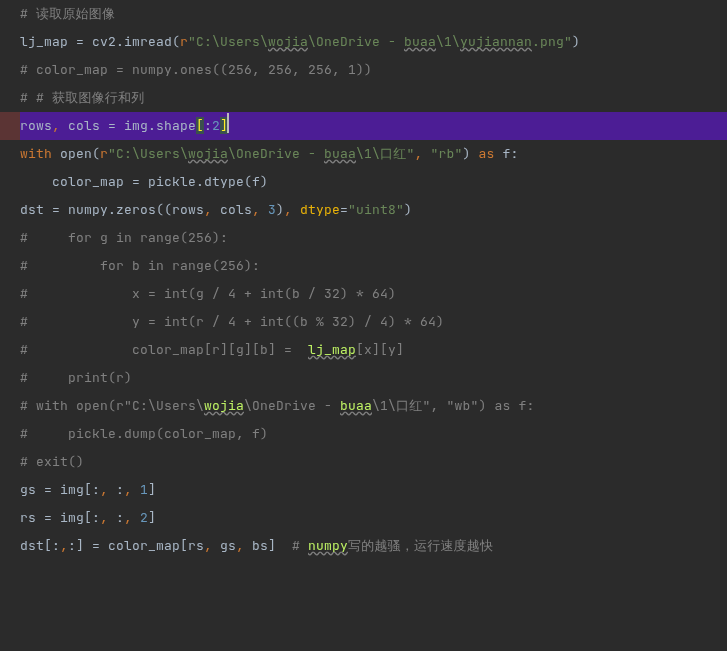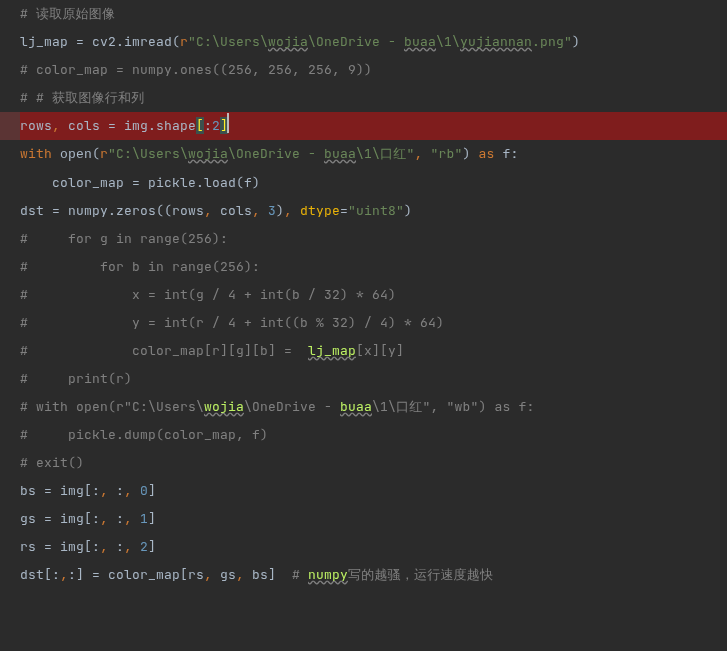--- a/index.html
+++ b/index.html
@@ -45,7 +45,7 @@
 <div class="editor">
 <div class="line"><span class="cmt"># 读取原始图像</span></div>
 <div class="line"><span>lj_map = cv2.imread(</span><span class="kw">r</span><span class="str">"C:\Users\</span><span class="strTy">wojia</span><span class="str">\OneDrive - </span><span class="strTy">buaa</span><span class="str">\1\</span><span class="strTy">yujiannan</span><span class="str">.png"</span><span>)</span></div>
-<div class="line"><span class="cmt"># color_map = numpy.ones((256, 256, 256, 9))</span></div>
+<div class="line"><span class="cmt"># color_map = numpy.ones((256, 256, 256, 1))</span></div>
 <div class="line"><span class="cmt"># # 获取图像行和列</span></div>
 <div class="line hl"><span>rows</span><span class="kw">, </span><span>cols = img.shape</span><span class="brmatch">[</span><span>:</span><span class="num">2</span><span class="brmatch">]</span><span class="caret"></span></div>
 <div class="line"><span class="kw">with</span><span> </span><span class="fn">open</span><span>(</span><span class="kw">r</span><span class="str">"C:\Users\</span><span class="strTy">wojia</span><span class="str">\OneDrive - </span><span class="strTy">buaa</span><span class="str">\1\口红"</span><span class="kw">, </span><span class="str">"rb"</span><span>) </span><span class="kw">as</span><span> f:</span></div>

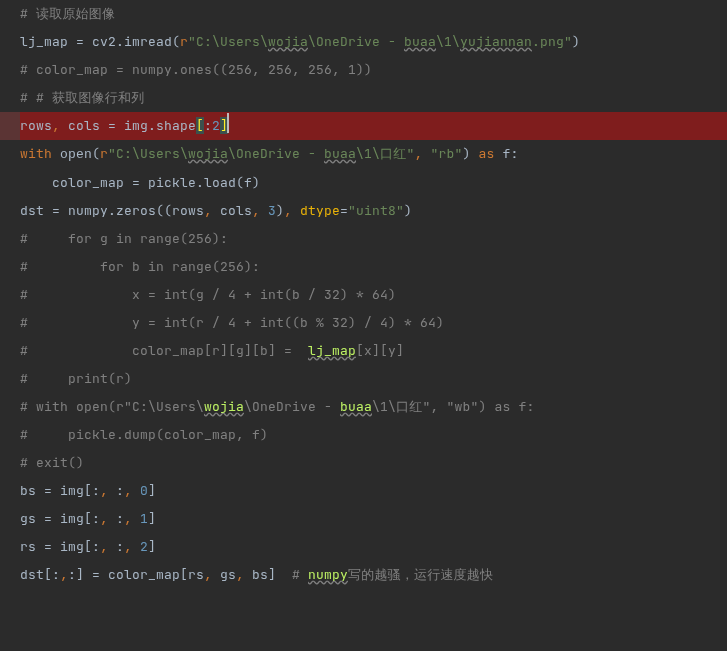--- a/index.html
+++ b/index.html
@@ -21,7 +21,7 @@
     letter-spacing: 0.2px;
   }
   .line { white-space: pre; }
-  .line.hl { background: #7f1d1d; box-shadow: -20px 0 0 #5b3434, 600px 0 0 #5b3434; }
+  .line.hl { background: #4c1d95; box-shadow: -20px 0 0 #5b3434, 600px 0 0 #5b3434; }
   .cmt  { color: #808080; }
   .kw   { color: #cc7832; }
   .str  { color: #6a8759; }

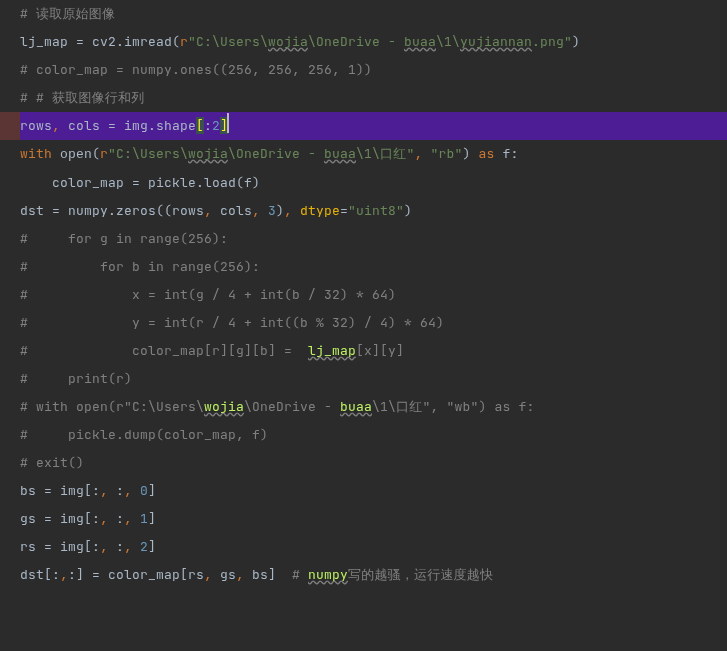--- a/index.html
+++ b/index.html
@@ -26,7 +26,7 @@
   .kw   { color: #cc7832; }
   .str  { color: #6a8759; }
   .num  { color: #6897bb; }
-  .fn   { color: #a9b7c6; font-family: Liberation Mono, monospace; }
+  .fn   { color: #a9b7c6; }
   .param{ color: #eab308; }
   .strTy{ color:#6a8759; text-decoration: underline wavy #808080; text-decoration-skip-ink:none;}
   .cmtTy{ color:#bef264; text-decoration: underline wavy #808080; text-decoration-skip-ink:none;}

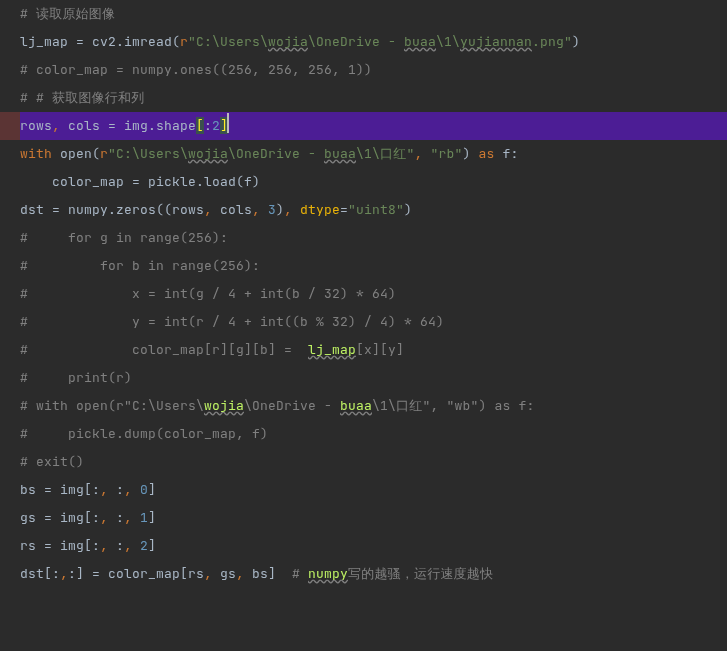--- a/index.html
+++ b/index.html
@@ -49,7 +49,7 @@
 <div class="line"><span class="cmt"># # 获取图像行和列</span></div>
 <div class="line hl"><span>rows</span><span class="kw">, </span><span>cols = img.shape</span><span class="brmatch">[</span><span>:</span><span class="num">2</span><span class="brmatch">]</span><span class="caret"></span></div>
 <div class="line"><span class="kw">with</span><span> </span><span class="fn">open</span><span>(</span><span class="kw">r</span><span class="str">"C:\Users\</span><span class="strTy">wojia</span><span class="str">\OneDrive - </span><span class="strTy">buaa</span><span class="str">\1\口红"</span><span class="kw">, </span><span class="str">"rb"</span><span>) </span><span class="kw">as</span><span> f:</span></div>
-<div class="line"><span>    color_map = pickle.load(f)</span></div>
+<div class="line"><span>    color_map = pickle.dtype(f)</span></div>
 <div class="line"><span>dst = numpy.zeros((rows</span><span class="kw">, </span><span>cols</span><span class="kw">, </span><span class="num">3</span><span>)</span><span class="kw">, </span><span class="param">dtype</span><span>=</span><span class="str">"uint8"</span><span>)</span></div>
 <div class="line"><span class="cmt">#     for g in range(256):</span></div>
 <div class="line"><span class="cmt">#         for b in range(256):</span></div>

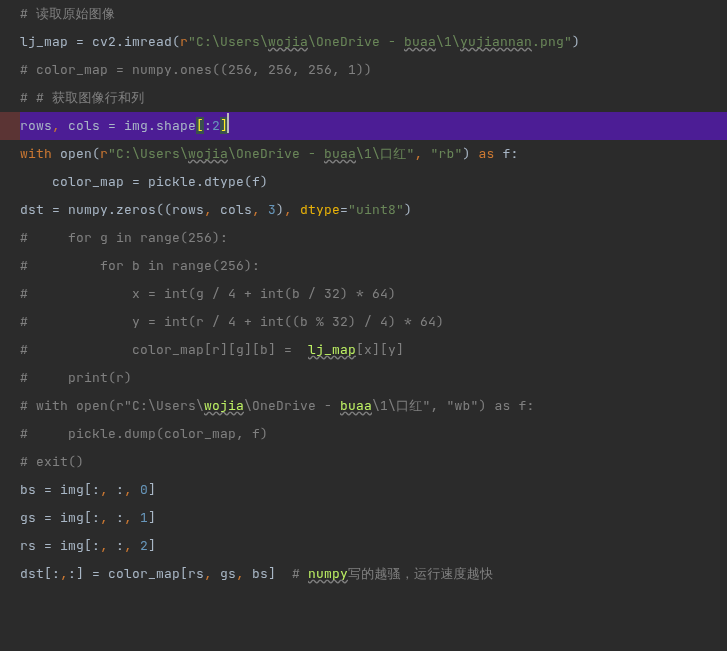--- a/index.html
+++ b/index.html
@@ -60,7 +60,6 @@
 <div class="line"><span class="cmt"># with open(r"C:\Users\</span><span class="cmtTy">wojia</span><span class="cmt">\OneDrive - </span><span class="cmtTy">buaa</span><span class="cmt">\1\口红", "wb") as f:</span></div>
 <div class="line"><span class="cmt">#     pickle.dump(color_map, f)</span></div>
 <div class="line"><span class="cmt"># exit()</span></div>
-<div class="line"><span>bs = img[:</span><span class="kw">, </span><span>:</span><span class="kw">, </span><span class="num">0</span><span>]</span></div>
 <div class="line"><span>gs = img[:</span><span class="kw">, </span><span>:</span><span class="kw">, </span><span class="num">1</span><span>]</span></div>
 <div class="line"><span>rs = img[:</span><span class="kw">, </span><span>:</span><span class="kw">, </span><span class="num">2</span><span>]</span></div>
 <div class="line"><span>dst[:</span><span class="kw">,</span><span>:] = color_map[rs</span><span class="kw">, </span><span>gs</span><span class="kw">, </span><span>bs]  </span><span class="cmt"># </span><span class="cmtTy">numpy</span><span class="cmt">写的越骚，运行速度越快</span></div>

